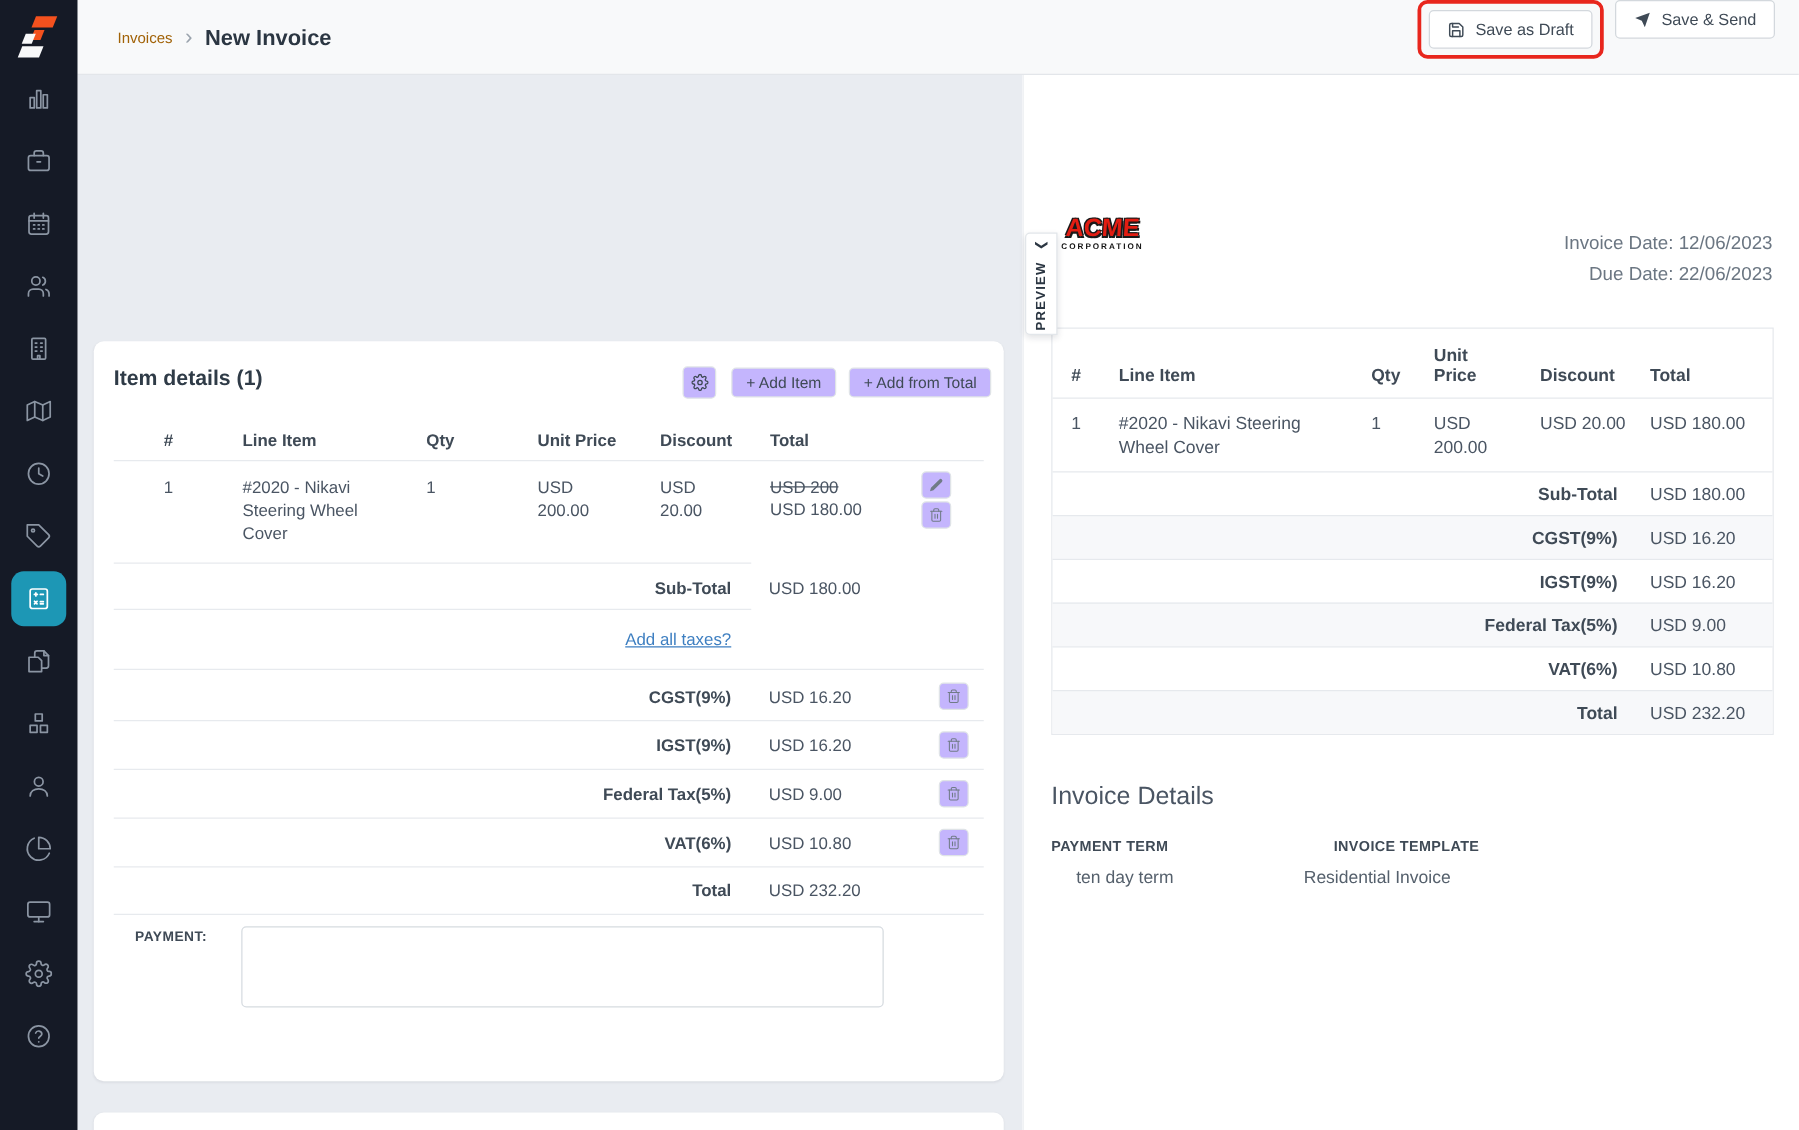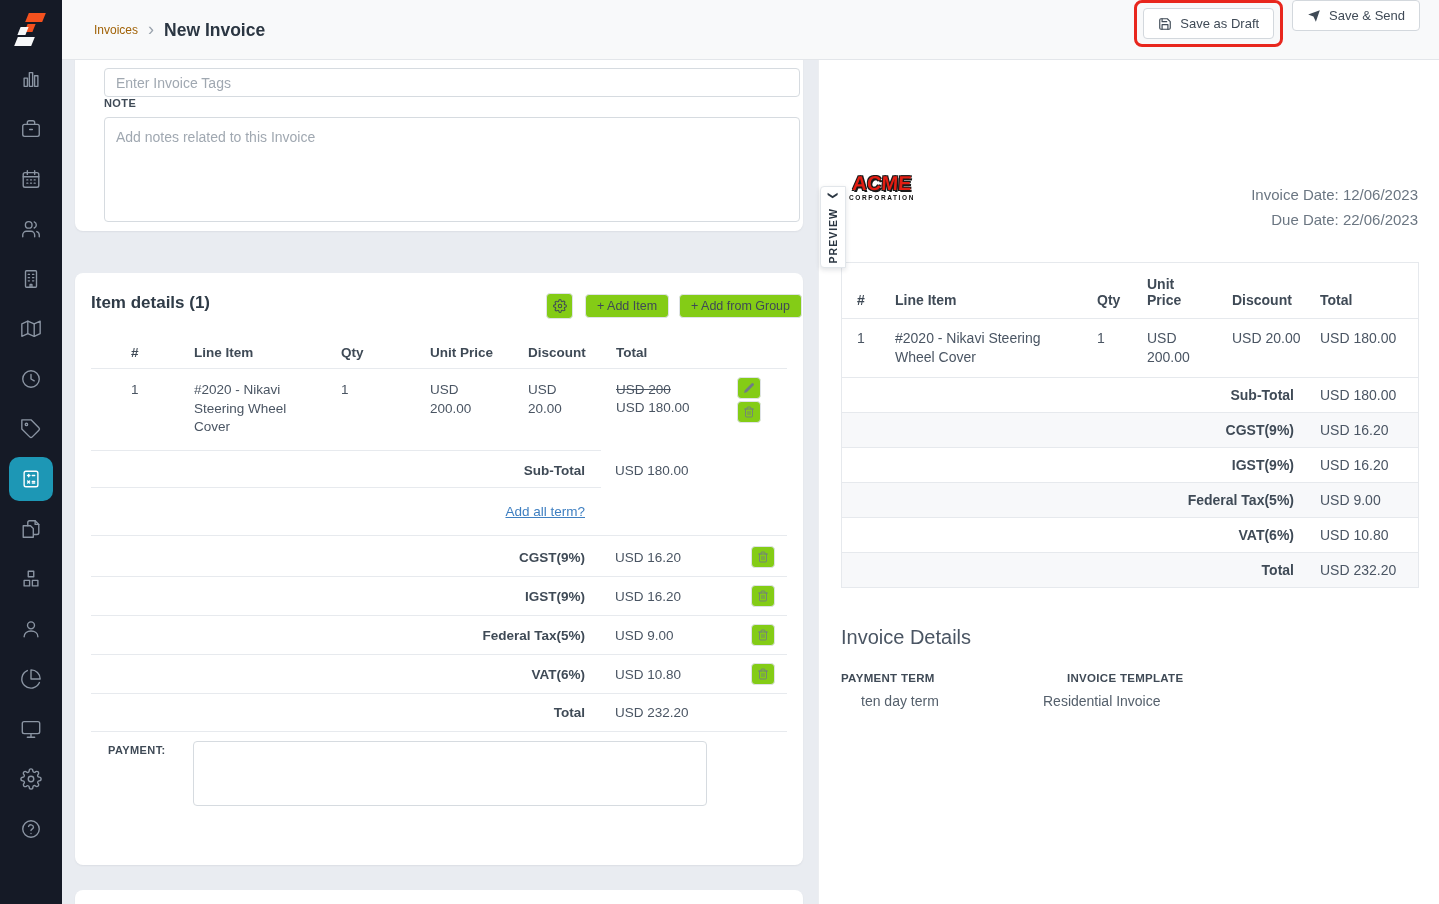--- a/index.html
+++ b/index.html
@@ -239,11 +239,6 @@
 
 <div class="form-region">
 
-  <div class="card card1">
-    <input class="txt-input" style="top: 28px; height: 29px;" placeholder="Enter Invoice Tags">
-    <div class="mini-label" style="left:29px; top:57px;">NOTE</div>
-    <textarea class="txt-input" style="top: 77px; height: 105px; padding-top: 11px;" placeholder="Add notes related to this Invoice"></textarea>
-  </div>
 
   <div class="card card2">
     <div class="id-title">Item details (1)</div>

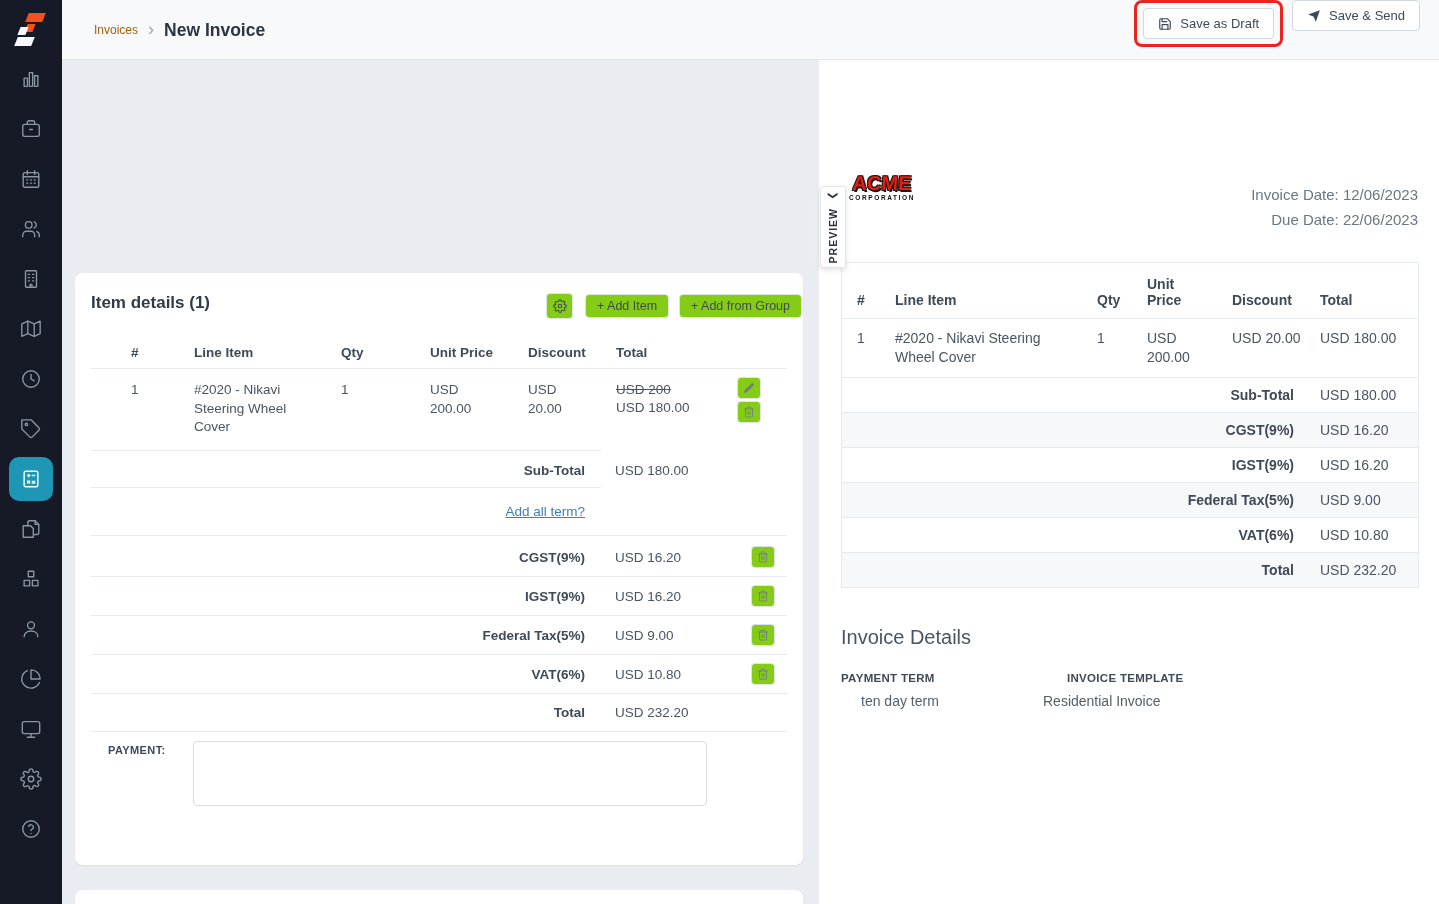--- a/index.html
+++ b/index.html
@@ -45,7 +45,7 @@
 
   
   .id-title { position:absolute; left:16px; top:20px; font-size:17px; font-weight:700; color:#2f3b47; }
-  .sm-btn { position:absolute; display:inline-flex; align-items:center; justify-content:center; background:#84cc16;
+  .sm-btn { position:absolute; display:inline-flex; align-items:center; justify-content:center; background:#c4b5fd;
             border:1px solid #dfe3e7; border-radius:4px; font-size:12.5px; color:#3f4a56; cursor:pointer; font-family:inherit; }
   .icon-14 { width:14px; height:14px; stroke:#3f4a56; fill:none; stroke-width:1.8; stroke-linecap:round; stroke-linejoin:round; }
   .icon-12 { width:12px; height:12px; stroke:#707b87; fill:none; stroke-width:1.7; stroke-linecap:round; stroke-linejoin:round; }

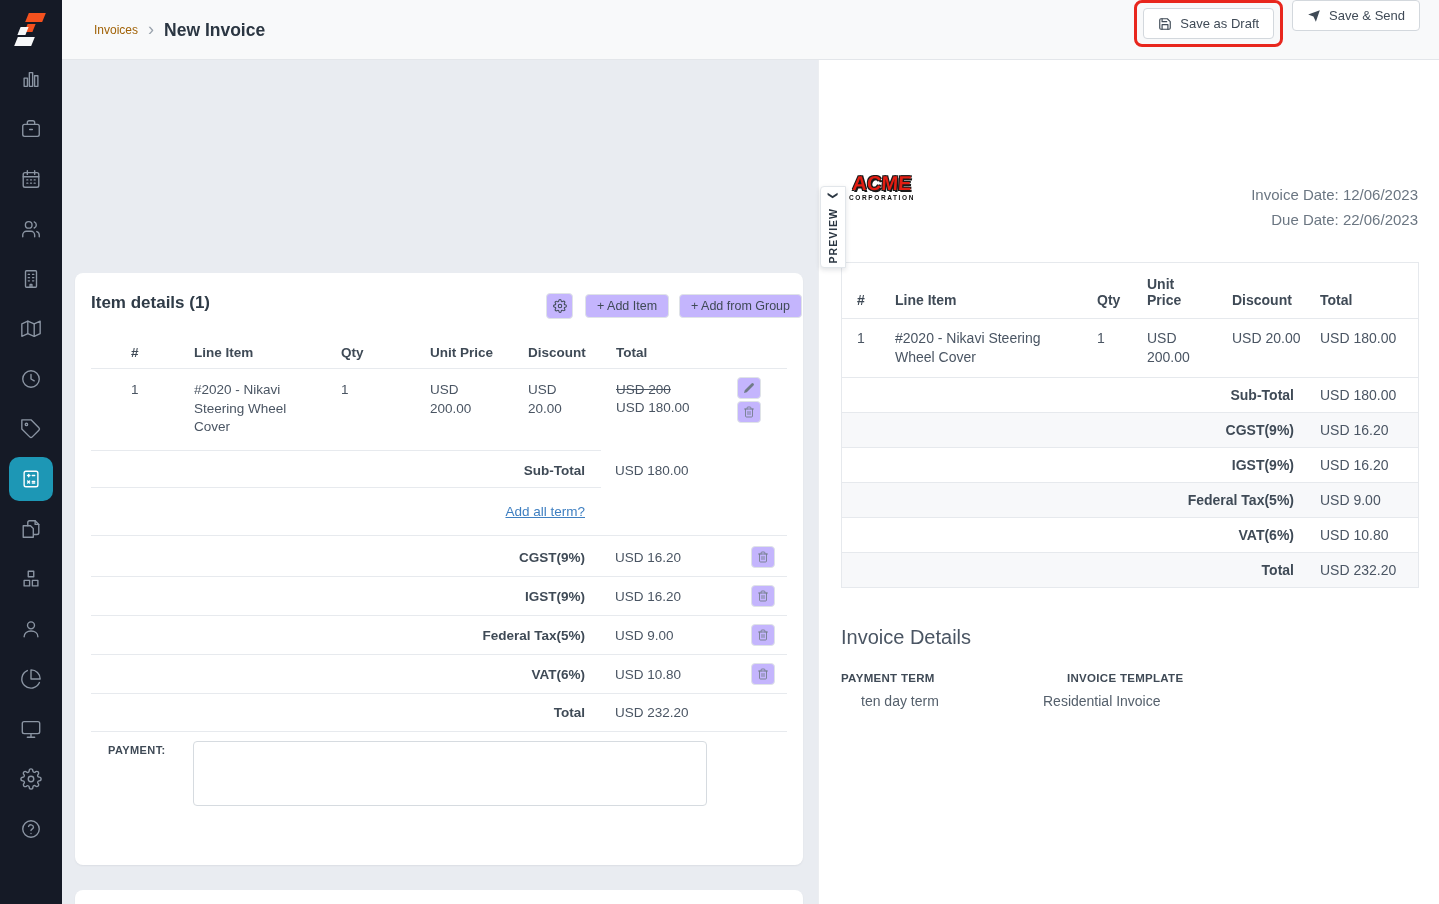--- a/index.html
+++ b/index.html
@@ -249,7 +249,7 @@
         </svg>
     </button>
     <button class="sm-btn" style="left:510px; top:21px; height:24px; padding:0 11px;">+ Add Item</button>
-    <button class="sm-btn" style="left:604px; top:21px; height:24px; padding:0 11px;">+ Add from Group</button>
+    <button class="sm-btn" style="left:604px; top:21px; height:24px; padding:0 11px;">+ Add from Total</button>
 
     <span class="th" style="left:56px;  top:72px;">#</span>
     <span class="th" style="left:119px; top:72px;">Line Item</span>

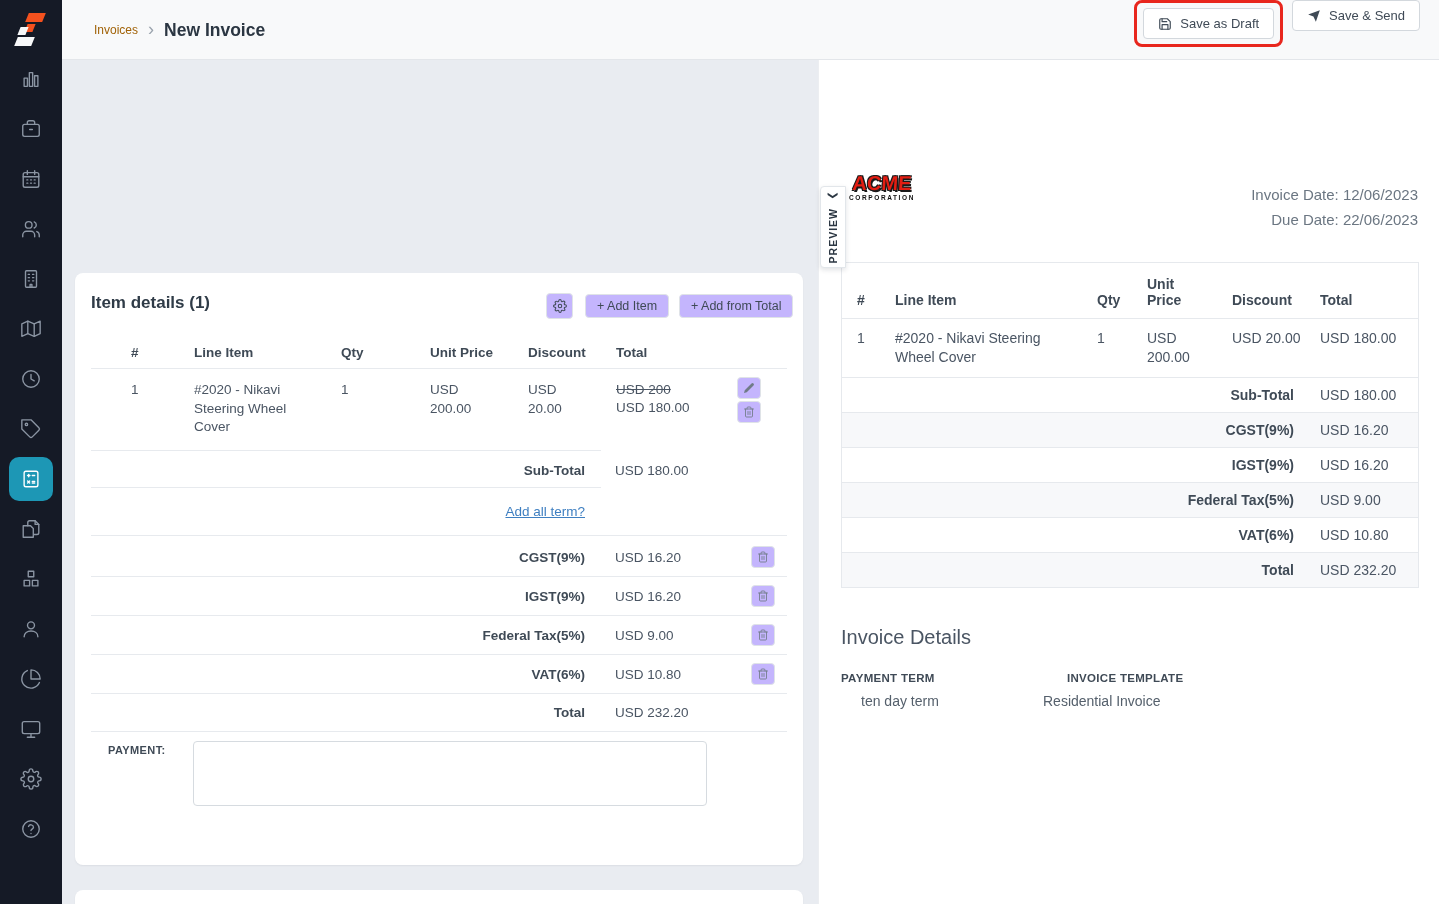--- a/index.html
+++ b/index.html
@@ -285,7 +285,7 @@
     <span class="tot-value" style="top:190px;">USD 180.00</span>
     <div class="hr" style="left:16px; top:214px; width:510px;"></div>
 
-    <span class="link" style="top:231px;"><a>Add all term?</a></span>
+    <span class="link" style="top:231px;"><a>Add all taxes?</a></span>
     <div class="hr" style="left:16px; top:262px; width:696px;"></div>
 
     <span class="tot-label" style="top:277px;">CGST(9%)</span>

